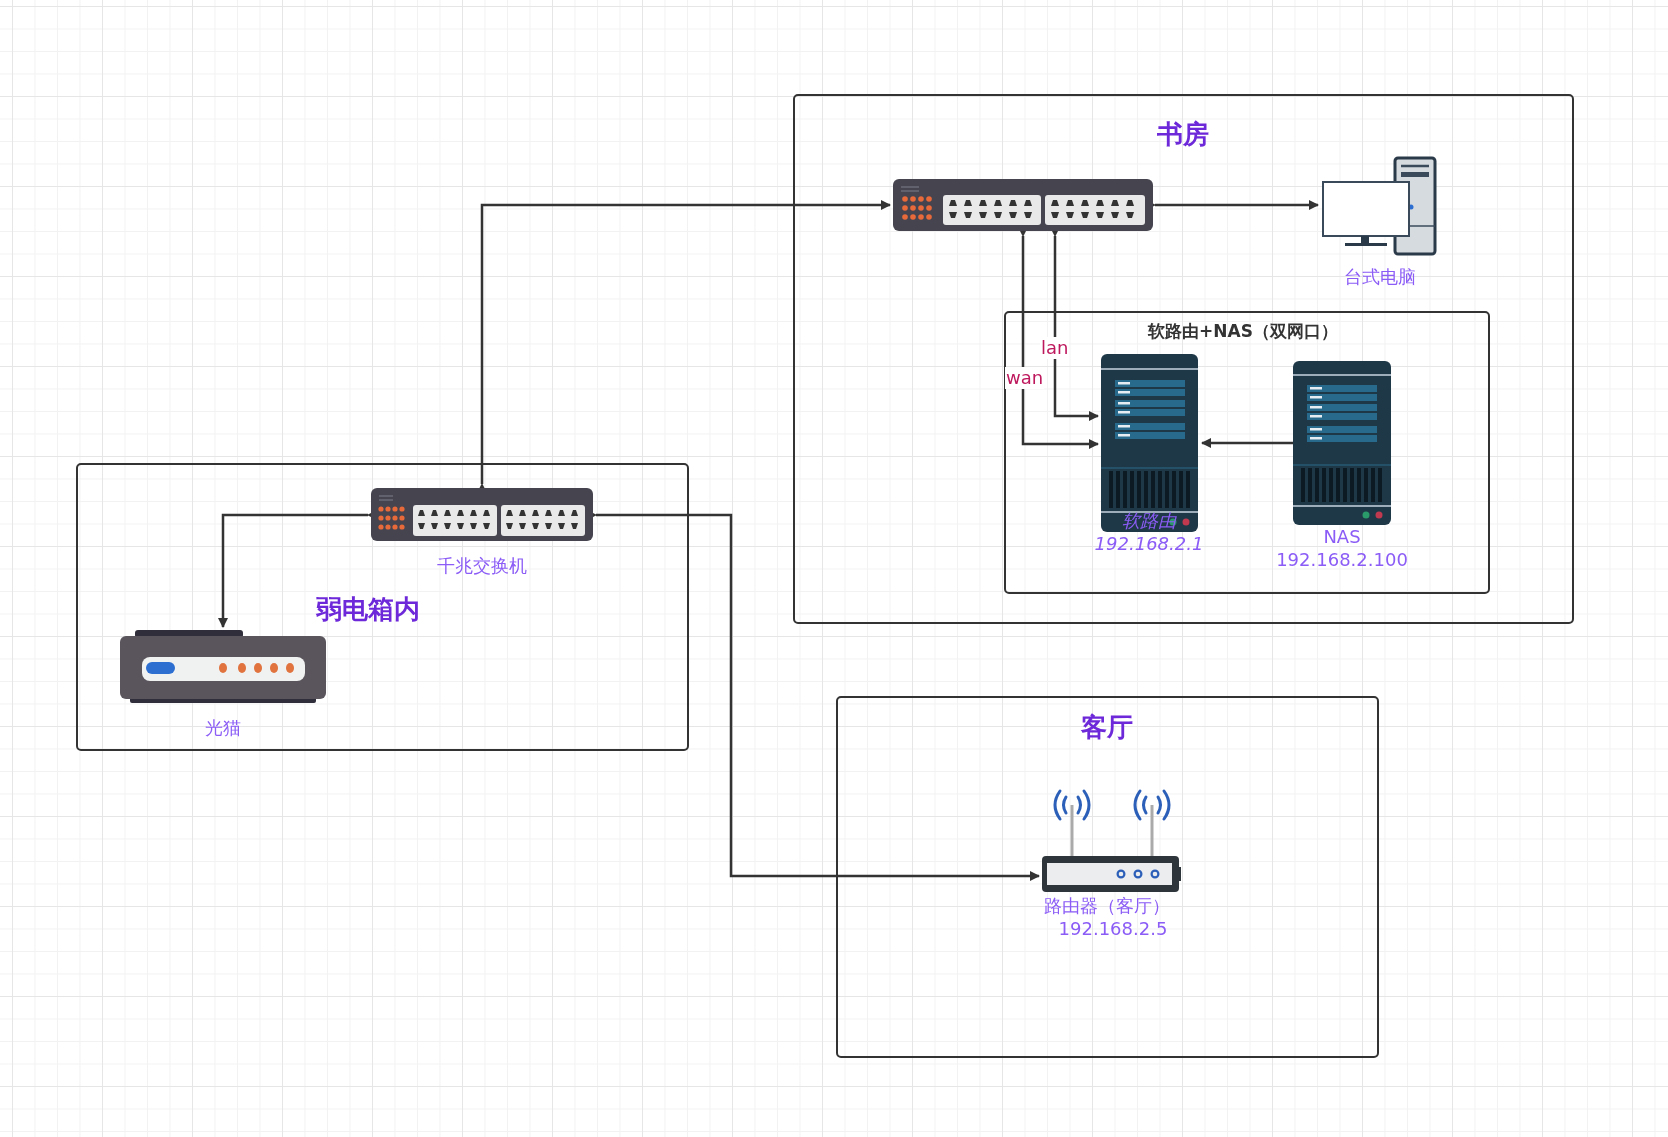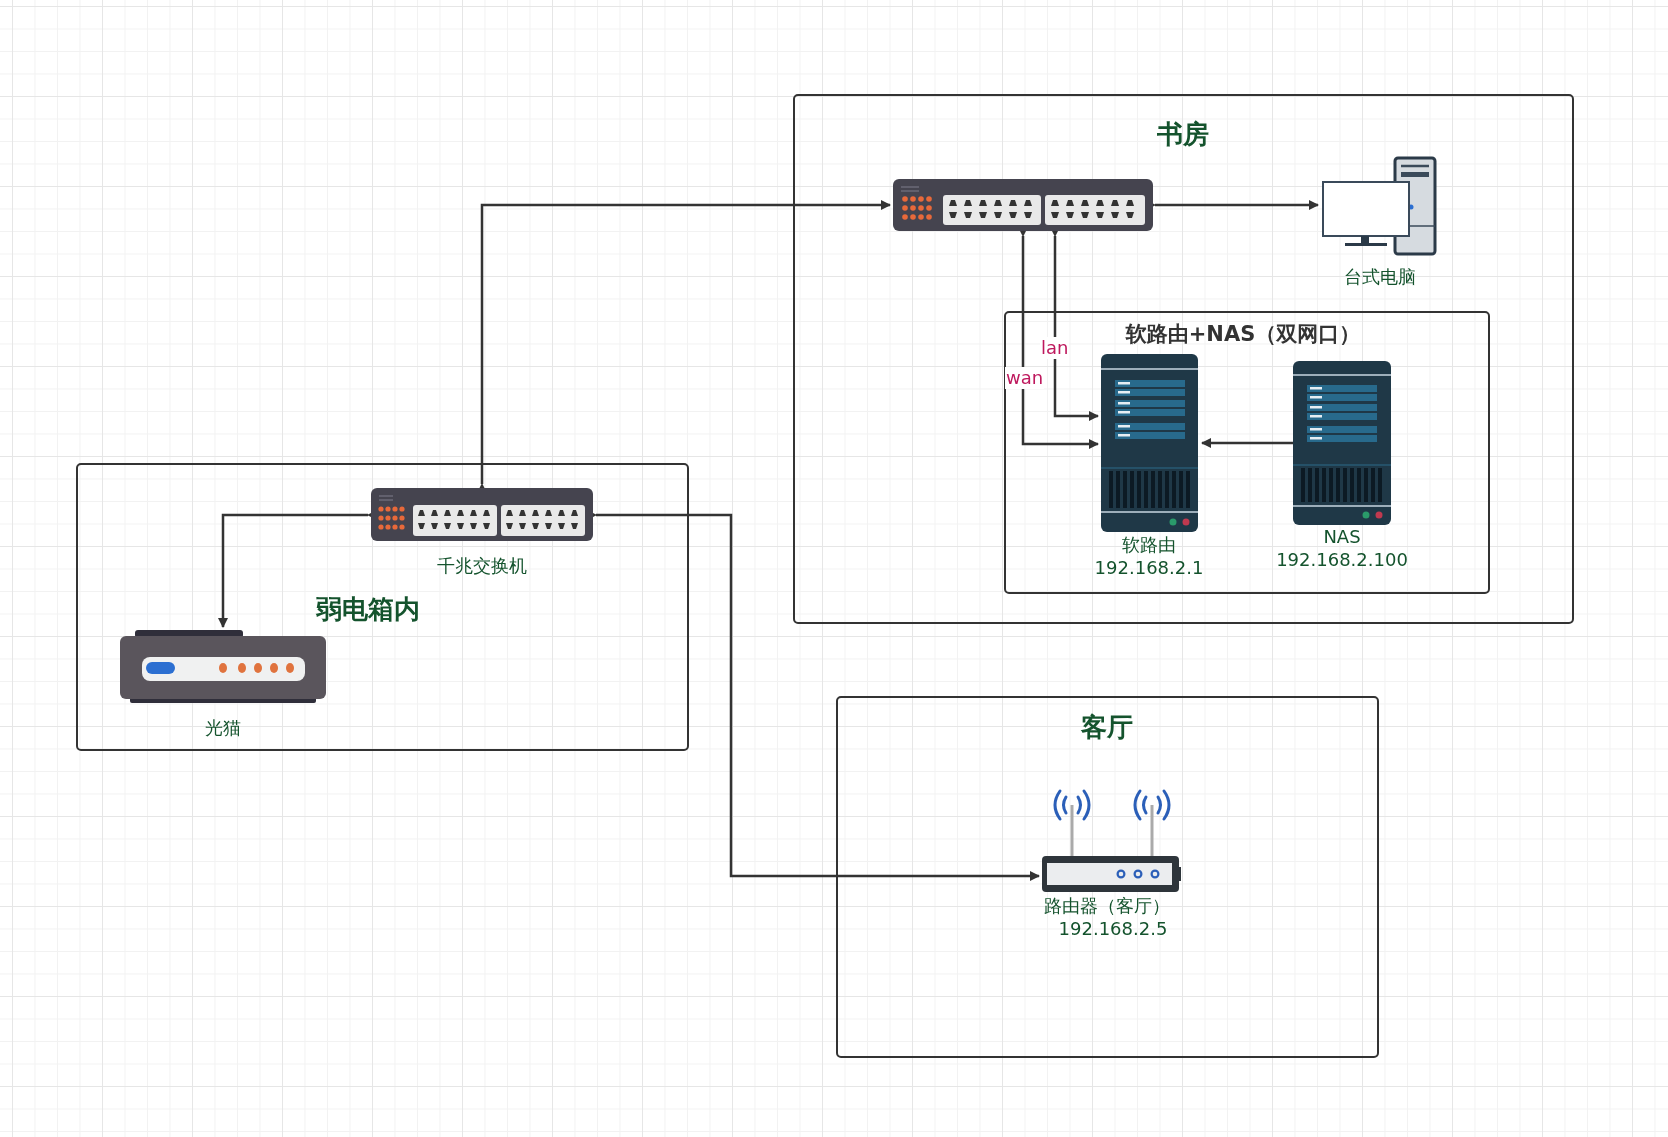--- a/index.html
+++ b/index.html
@@ -19,7 +19,7 @@
   .container {
     position:absolute; border:2.5px solid #333; border-radius:5px; box-sizing:border-box;
   }
-  .title { position:absolute; font-weight:bold; font-size:26px; color:#14532d; white-space:nowrap; transform:translateX(-50%); }
+  .title { position:absolute; font-weight:bold; font-size:26px; color:#6d28d9; white-space:nowrap; transform:translateX(-50%); }
   .subtitle { position:absolute; font-weight:bold; font-size:21px; color:#333; white-space:nowrap; transform:translateX(-50%); }
   .label { position:absolute; font-size:18px; color:#14532d; white-space:nowrap; text-align:center; transform:translateX(-50%); line-height:23px; }
   .edge-label { position:absolute; font-size:18px; background:#fff; color:#be185d; padding:0 1px; line-height:22px; }

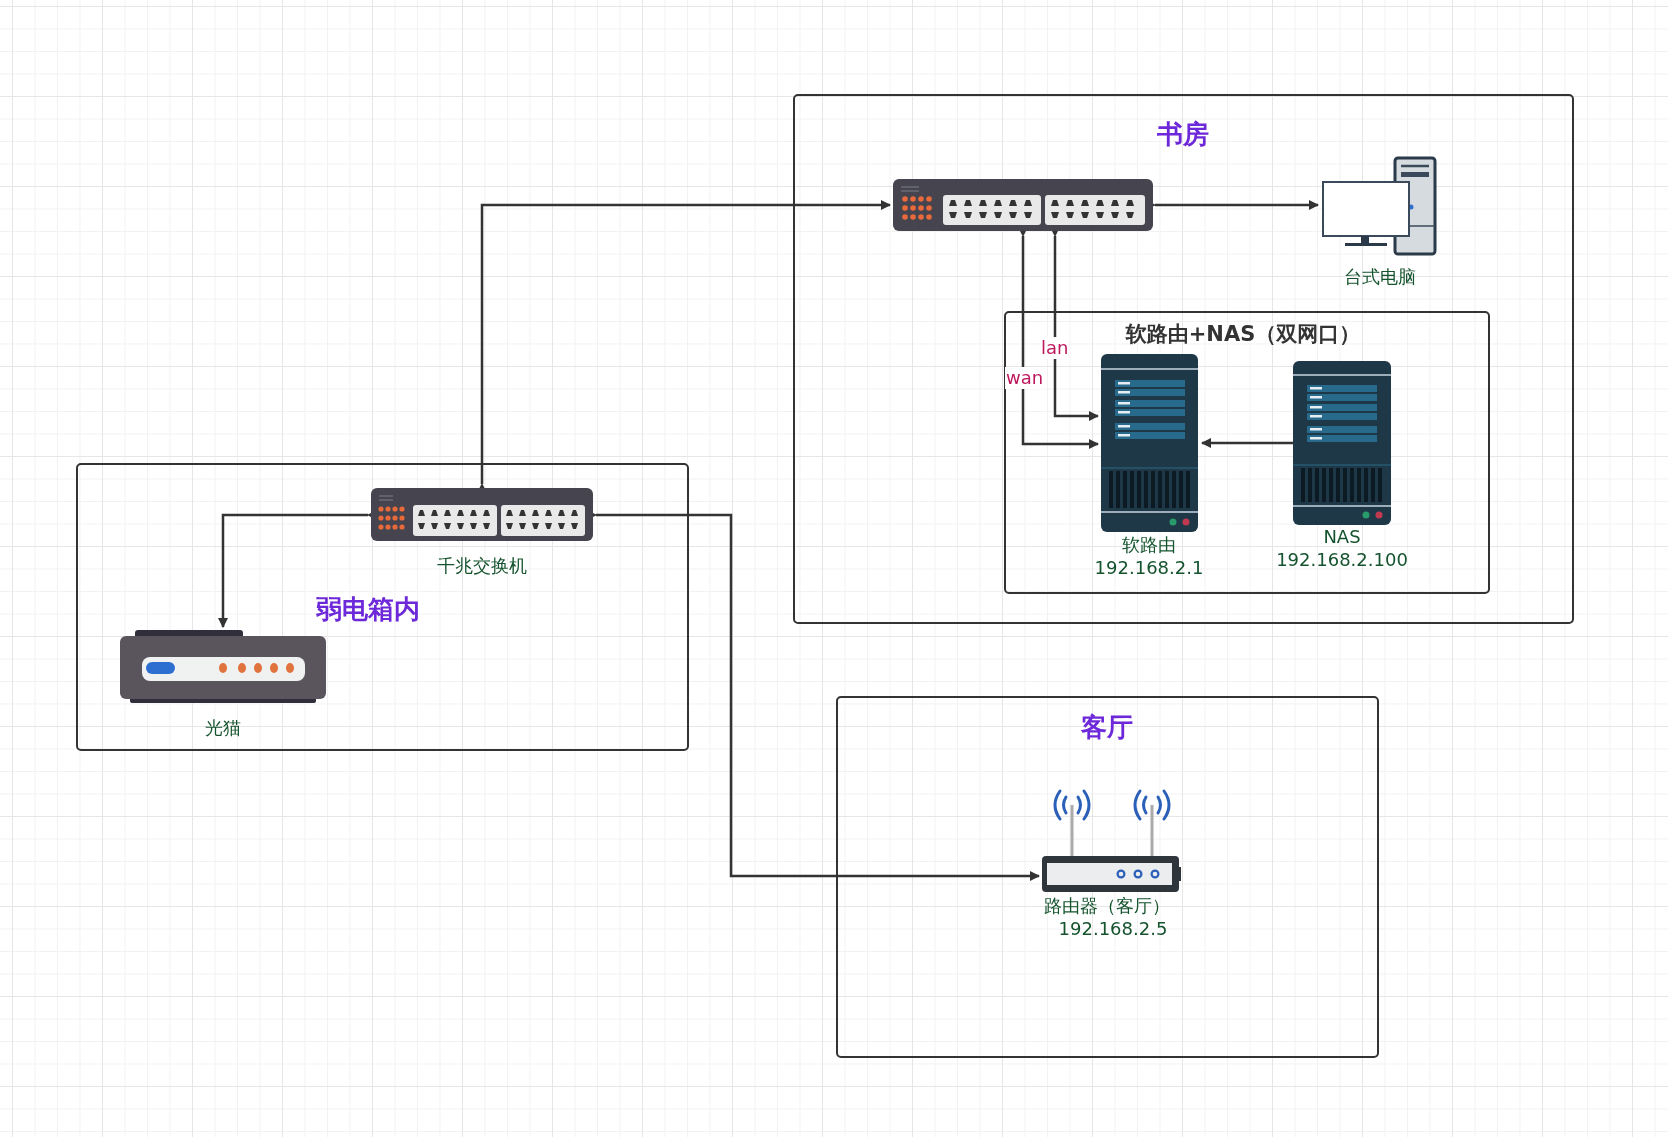--- a/index.html
+++ b/index.html
@@ -21,7 +21,7 @@
   }
   .title { position:absolute; font-weight:bold; font-size:26px; color:#6d28d9; white-space:nowrap; transform:translateX(-50%); }
   .subtitle { position:absolute; font-weight:bold; font-size:21px; color:#333; white-space:nowrap; transform:translateX(-50%); }
-  .label { position:absolute; font-size:18px; color:#14532d; white-space:nowrap; text-align:center; transform:translateX(-50%); line-height:23px; }
+  .label { position:absolute; font-size:18px; color:#8b5cf6; white-space:nowrap; text-align:center; transform:translateX(-50%); line-height:23px; }
   .edge-label { position:absolute; font-size:18px; background:#fff; color:#be185d; padding:0 1px; line-height:22px; }
   svg.links { position:absolute; left:0; top:0; width:1668px; height:1137px; pointer-events:none; }
   .dev { position:absolute; }

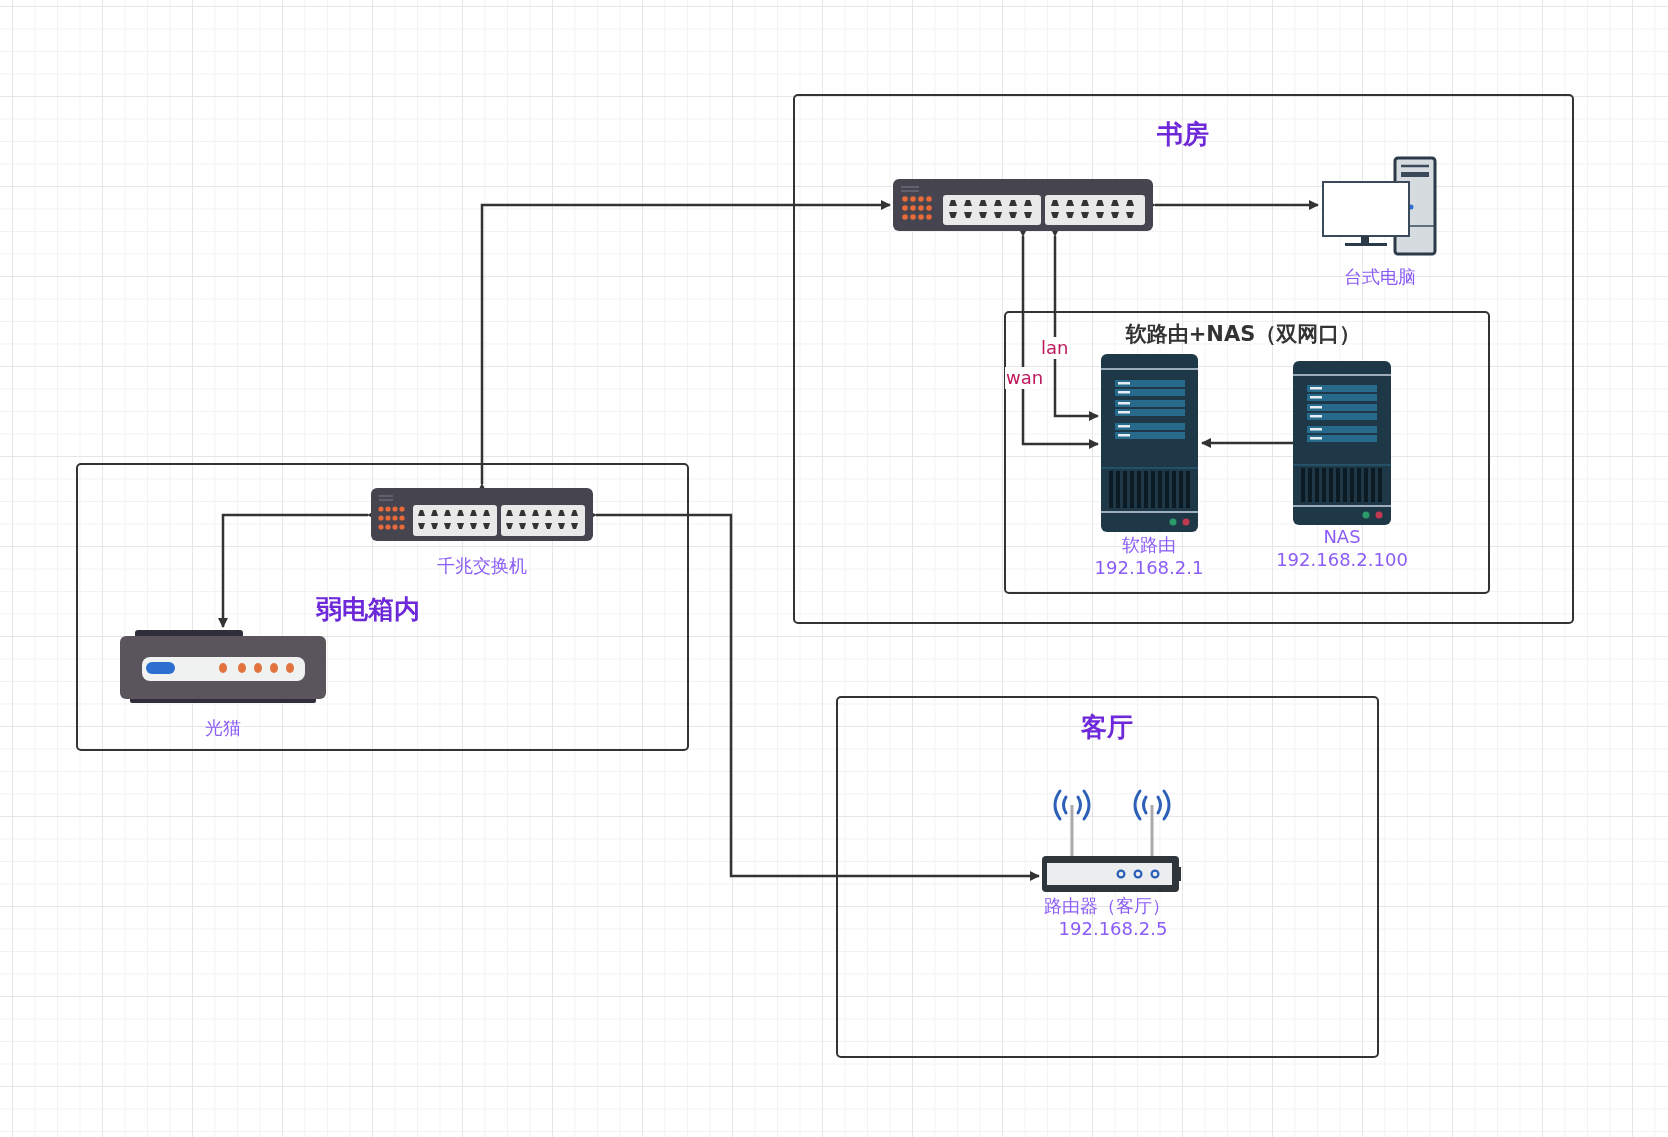--- a/index.html
+++ b/index.html
@@ -20,7 +20,7 @@
     position:absolute; border:2.5px solid #333; border-radius:5px; box-sizing:border-box;
   }
   .title { position:absolute; font-weight:bold; font-size:26px; color:#6d28d9; white-space:nowrap; transform:translateX(-50%); }
-  .subtitle { position:absolute; font-weight:bold; font-size:21px; color:#333; white-space:nowrap; transform:translateX(-50%); }
+  .subtitle { position:absolute; font-weight:bold; font-size:17px; color:#333; white-space:nowrap; transform:translateX(-50%); }
   .label { position:absolute; font-size:18px; color:#8b5cf6; white-space:nowrap; text-align:center; transform:translateX(-50%); line-height:23px; }
   .edge-label { position:absolute; font-size:18px; background:#fff; color:#be185d; padding:0 1px; line-height:22px; }
   svg.links { position:absolute; left:0; top:0; width:1668px; height:1137px; pointer-events:none; }

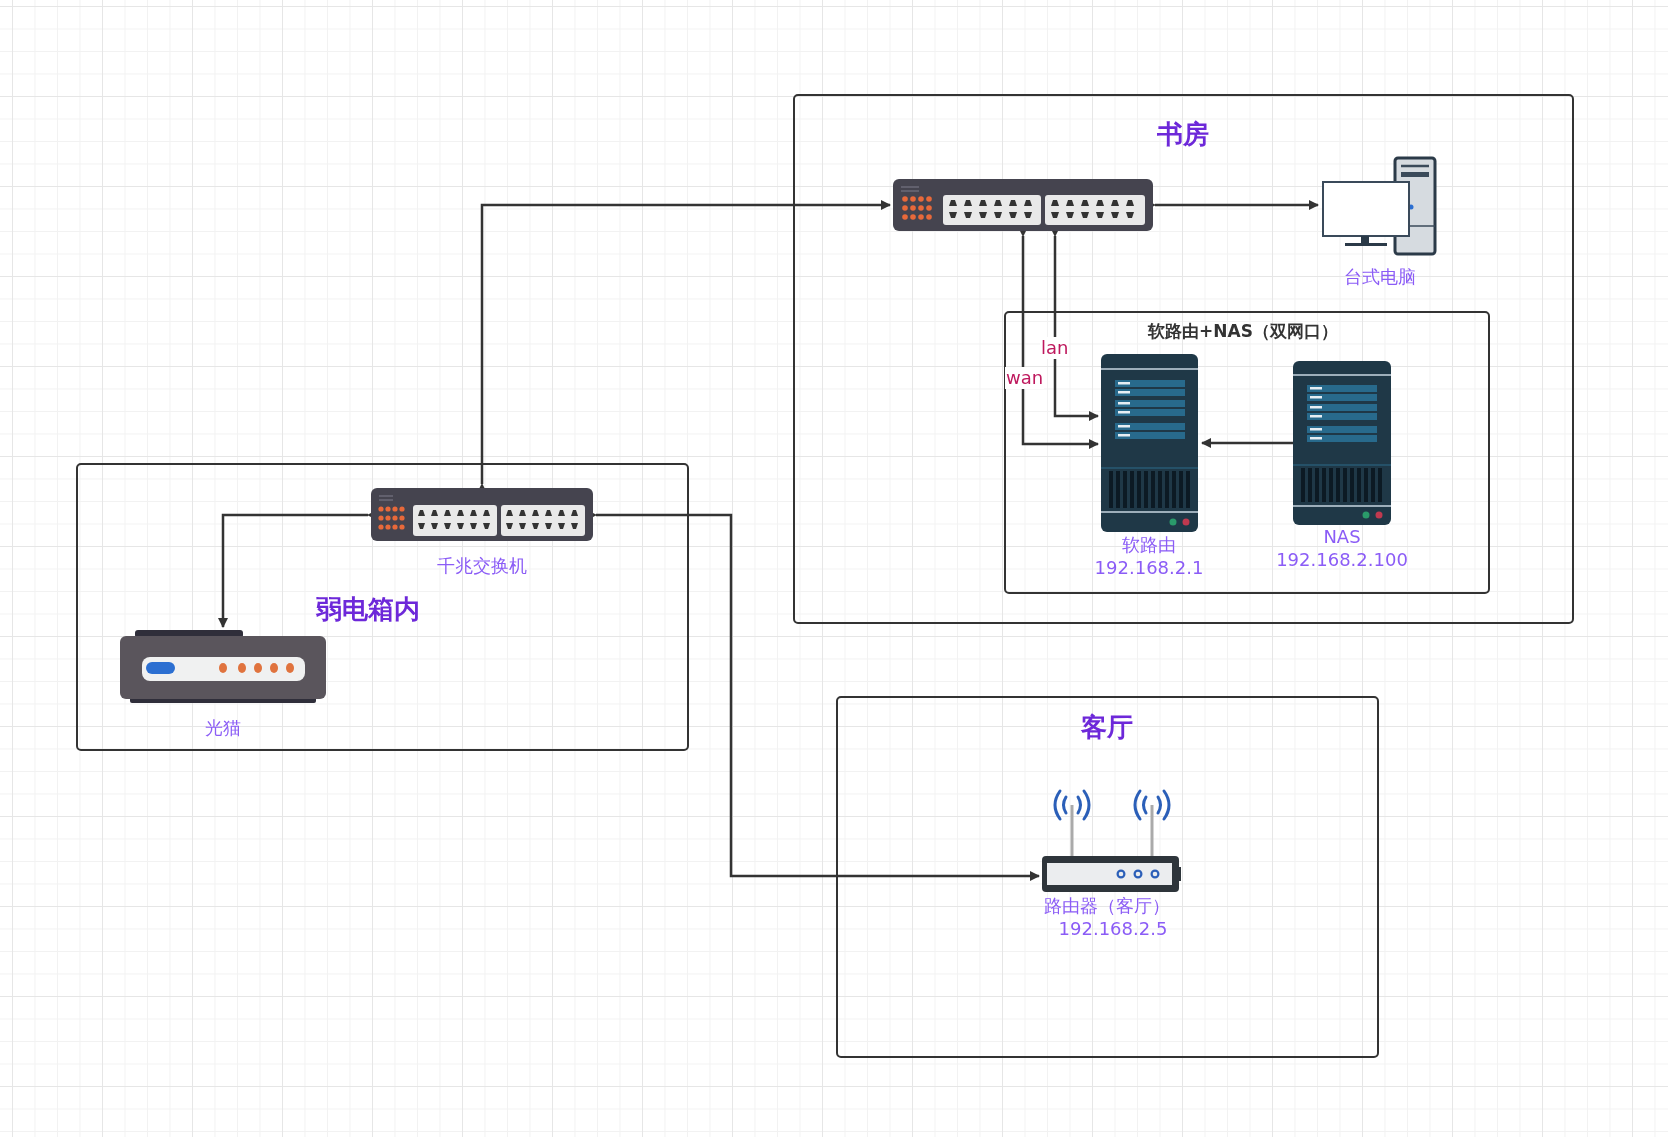--- a/index.html
+++ b/index.html
@@ -168,7 +168,7 @@
     <circle cx="85" cy="168" r="3.5" fill="#c0394f"></circle>
   </svg>
 </div>
-<div class="label" style="left:1149px; top:533px;">
+<div class="label" style="left:1149px; top:509px;font-style:italic;">
   <div>软路由</div>
   <div>192.168.2.1</div>
 </div>

